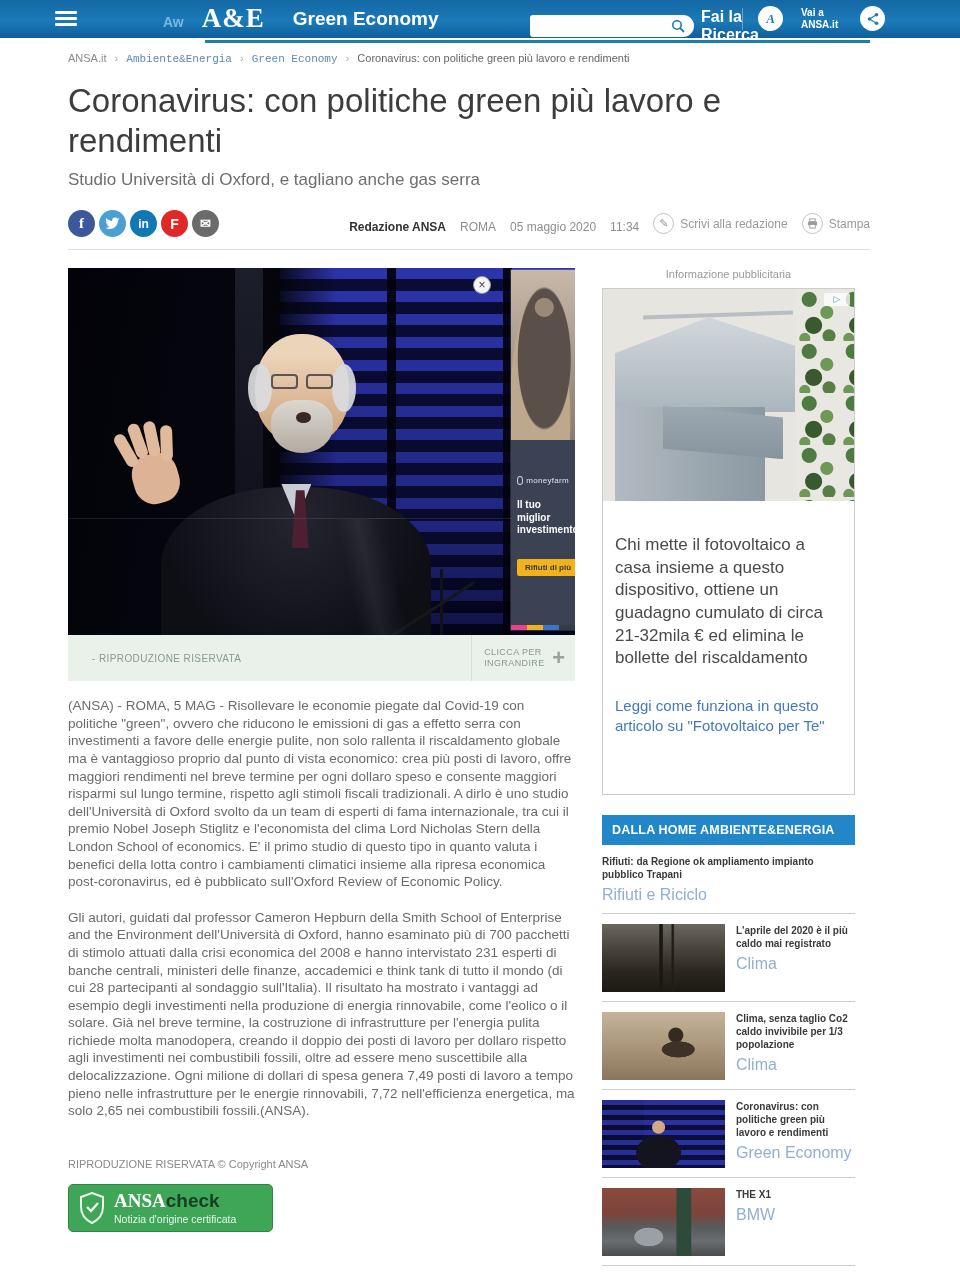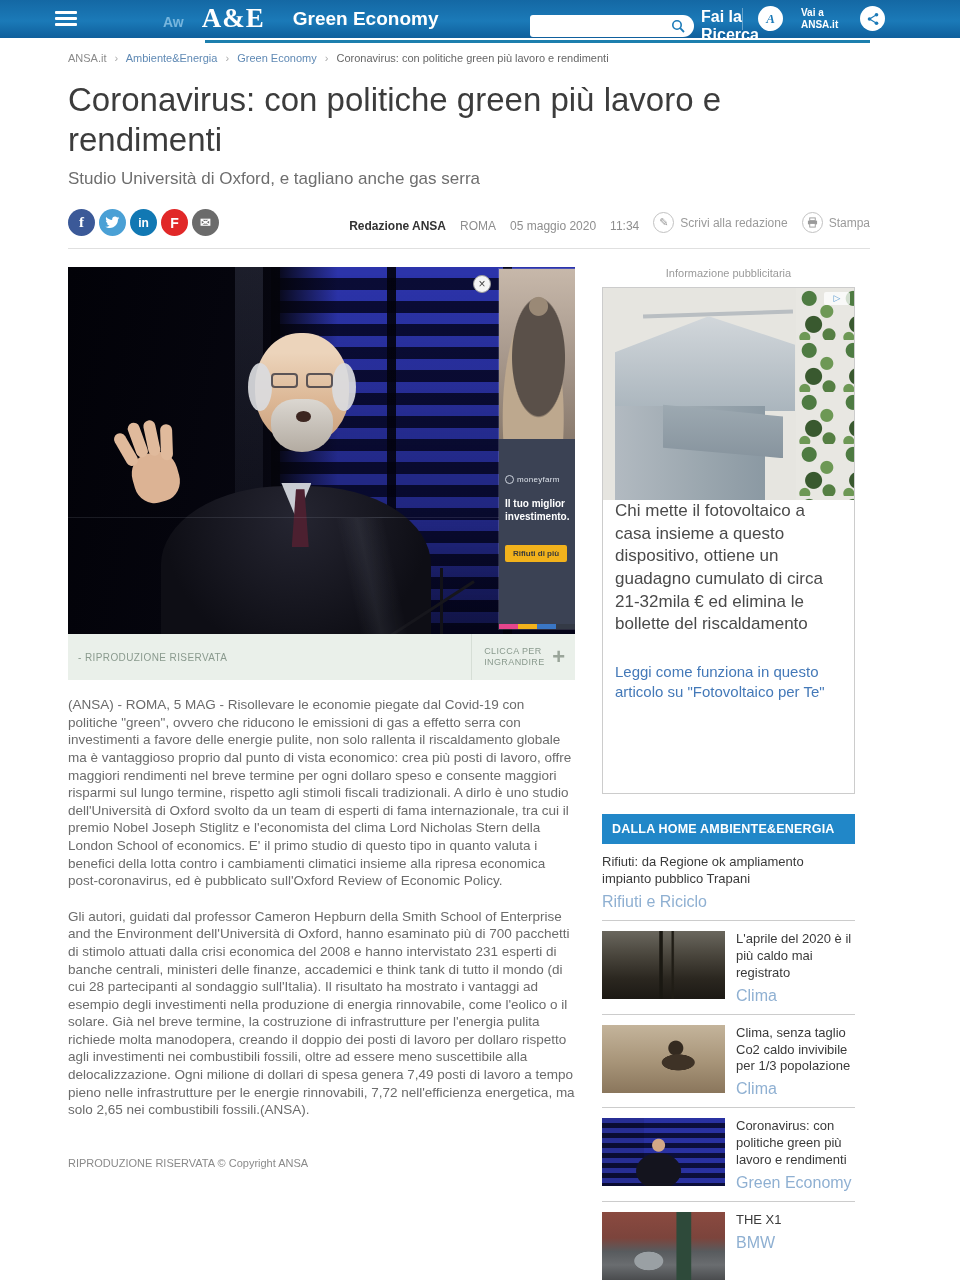--- a/index.html
+++ b/index.html
@@ -34,7 +34,7 @@
   .breadcrumb{ margin:14px 0 0 68px; font-size:11px; color:#8a8a8a;}
   .breadcrumb a{ text-decoration:none; cursor:pointer;}
   .bc-first{ color:#8a8a8a;}
-  .bc-link{ color:#5f89b4;}
+  .bc-link{ color:#5f89b4;font-family:Liberation Mono, monospace;}
   .bc-sep{ color:#aaa; margin:0 5px;}
   .bc-current{ color:#666;}
   h1.title{ margin:16px 68px 0 68px; font-size:33px; font-weight:400; color:#3c3c3c; line-height:1.2; max-width:740px;}

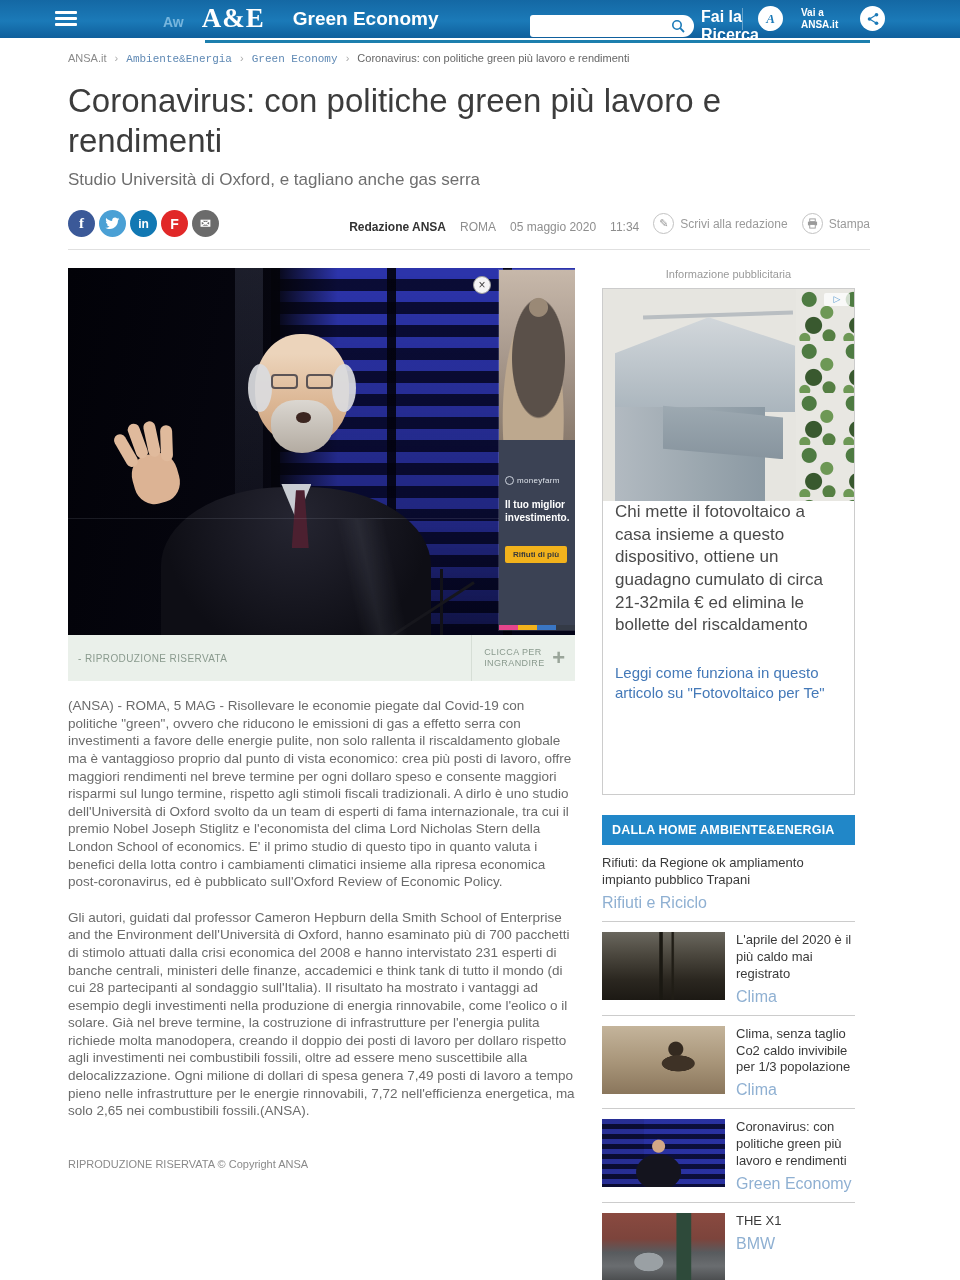--- a/index.html
+++ b/index.html
@@ -89,7 +89,7 @@
   .micstand{ position:absolute; right:26%; bottom:0; width:3px; height:18%; background:#111118;}
   .glare{ position:absolute; left:0; right:0; bottom:0; height:32%; background:linear-gradient(78deg, transparent 55%, rgba(185,195,215,.09) 59%, transparent 64%); border-top:1px solid rgba(200,205,220,.12);}
   
-  .ovl-ad{ position:absolute; right:0; top:2px; width:76px; height:360px; background:#3b4254; box-shadow:0 0 0 1px rgba(255,255,255,.15);}
+  .ovl-ad{ position:absolute; right:0; top:2px; width:64px; height:360px; background:#3b4254; box-shadow:0 0 0 1px rgba(255,255,255,.15);}
   .ovl-photo{ height:170px;
     background:
       radial-gradient(circle at 52% 22%, #9a8976 9px, transparent 10px),

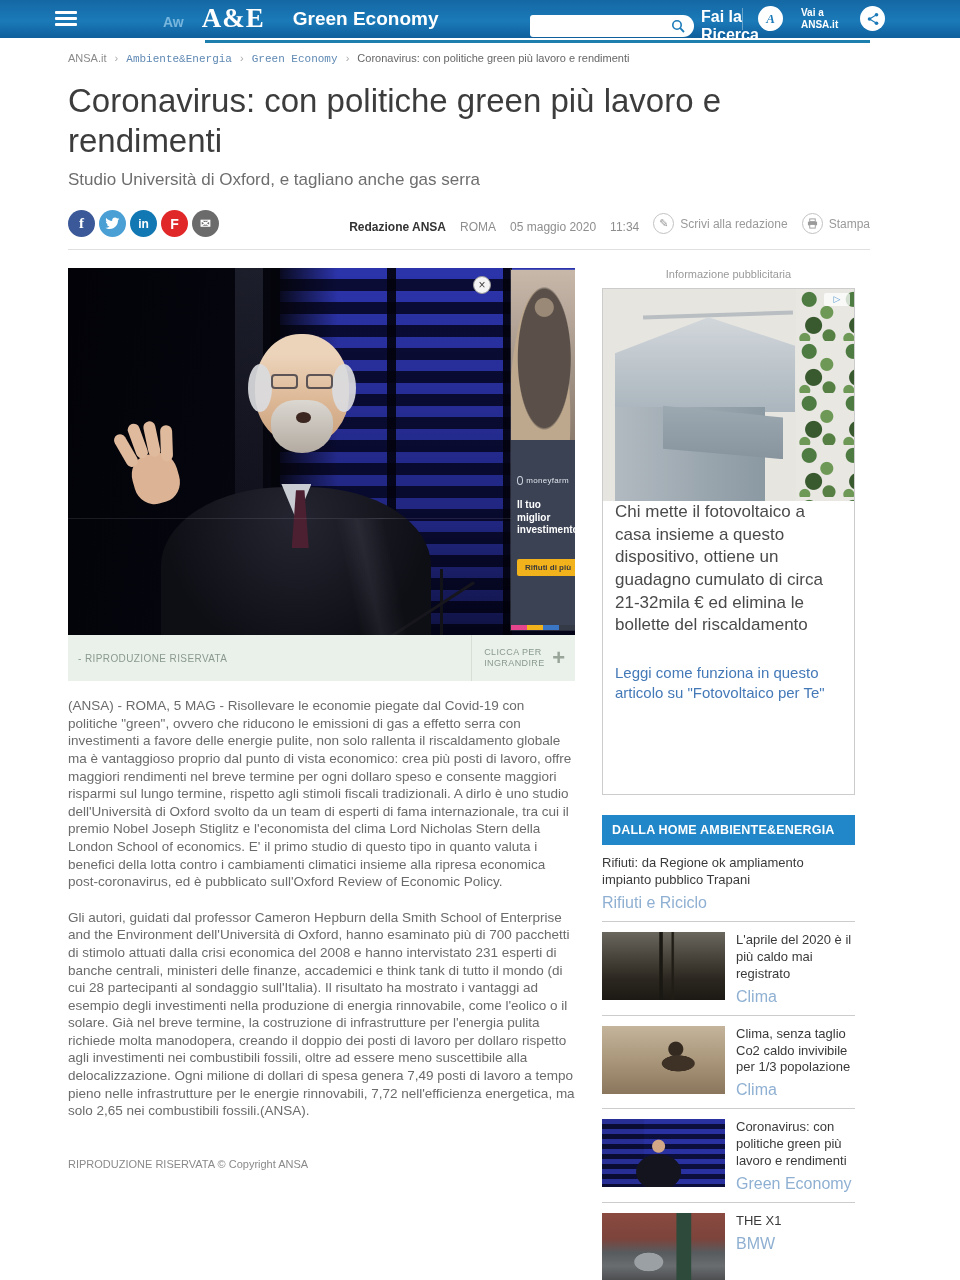--- a/index.html
+++ b/index.html
@@ -139,7 +139,7 @@
   .dev-base{ position:absolute; left:12px; top:118px; width:150px; height:94px; background:linear-gradient(90deg,#b2bac1 0%,#9aa6ae 60%,#8b99a3 100%);}
   .dev-spout{ position:absolute; left:60px; top:112px; width:120px; height:58px; background:linear-gradient(180deg,#9fabb3,#87949e); clip-path:polygon(0 8%, 100% 28%, 100% 100%, 0 82%);}
   .adchoices{ position:absolute; right:4px; top:4px; width:26px; height:13px; background:rgba(255,255,255,.75); border-radius:2px; font-size:9px; color:#5b9bd0; text-align:center; line-height:13px; cursor:pointer;}
-  .adtext{ padding:0 12px 0 12px; font-size:17px; line-height:1.33; color:#4a4a4a;}
+  .adtext{ padding:0 12px 0 12px; font-size:17px; line-height:1.33; color:#4a4a4a;margin-top:33px;}
   .adlink{ padding:26px 12px 0 12px; font-size:15px; line-height:1.35; color:#4479b8; cursor:pointer;}
   
   .sb-header{ margin-top:20px; background:#2187c8; color:#fff; font-size:12.5px; font-weight:bold; padding:8px 10px; letter-spacing:.2px;}

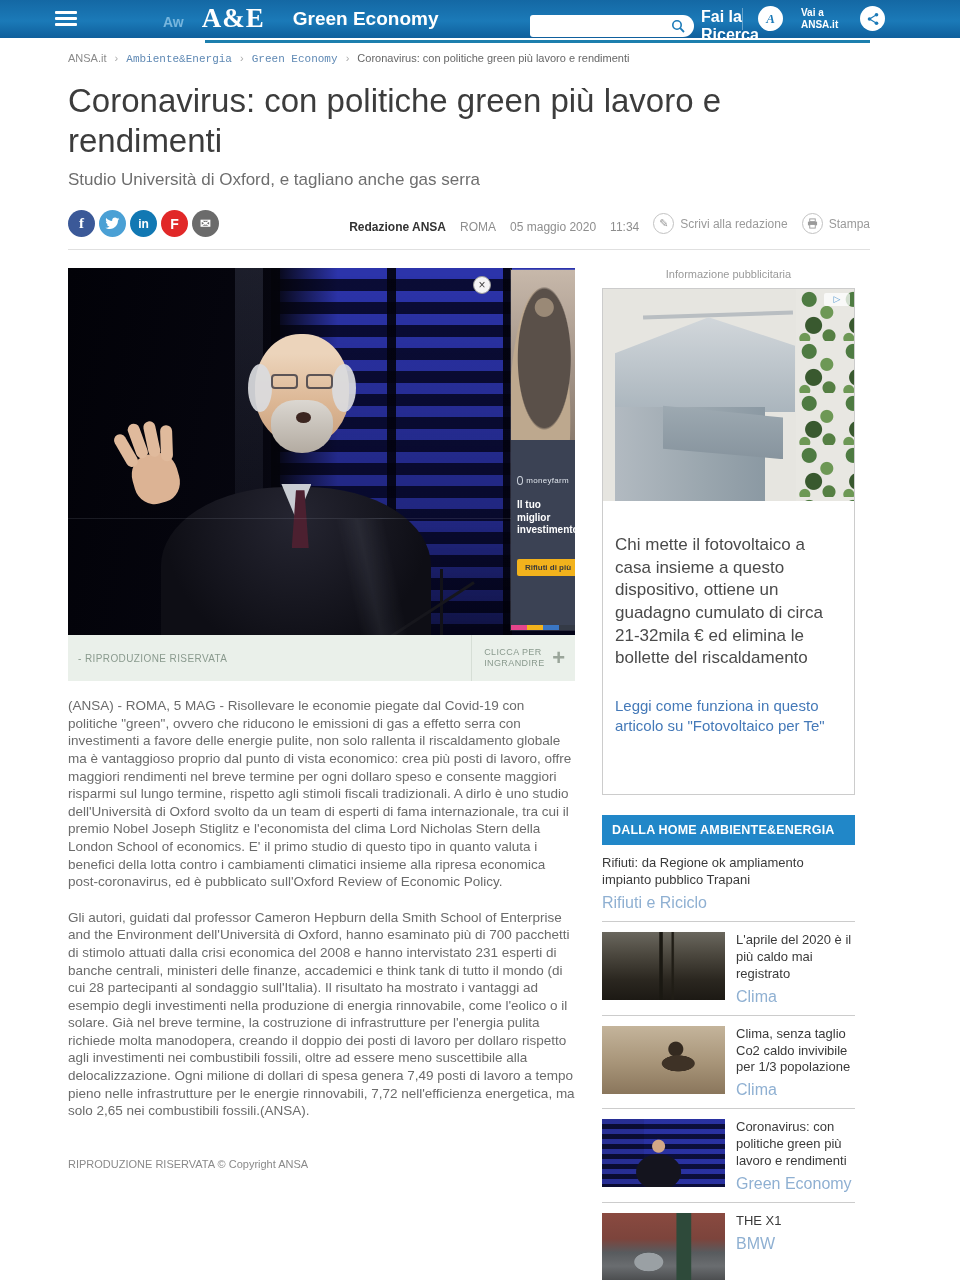--- a/index.html
+++ b/index.html
@@ -108,7 +108,7 @@
   .close-ad{ position:absolute; right:84px; top:8px; width:18px; height:18px; border-radius:50%; background:#f4f4f4; border:1px solid #9a9a9a; color:#444; font-size:12px; line-height:16px; text-align:center; cursor:pointer;}
   
   .caption-bar{ width:507px; height:46px; background:#eaf0ea; display:flex; align-items:center; justify-content:space-between;}
-  .cap-left{ font-size:10px; color:#8a9a8e; letter-spacing:.4px; padding-left:10px;}
+  .cap-left{ font-size:10px; color:#8a9a8e; letter-spacing:.4px; padding-left:24px;}
   .cap-right{ display:flex; align-items:center; gap:10px; border-left:1px solid #d6ded6; height:100%; padding:0 10px 0 12px;}
   .cap-enlarge{ font-size:9px; color:#8a9a8e; width:58px; line-height:1.3; letter-spacing:.4px;}
   .cap-plus{ font-size:22px; color:#9aa59a; font-weight:bold; cursor:pointer;}

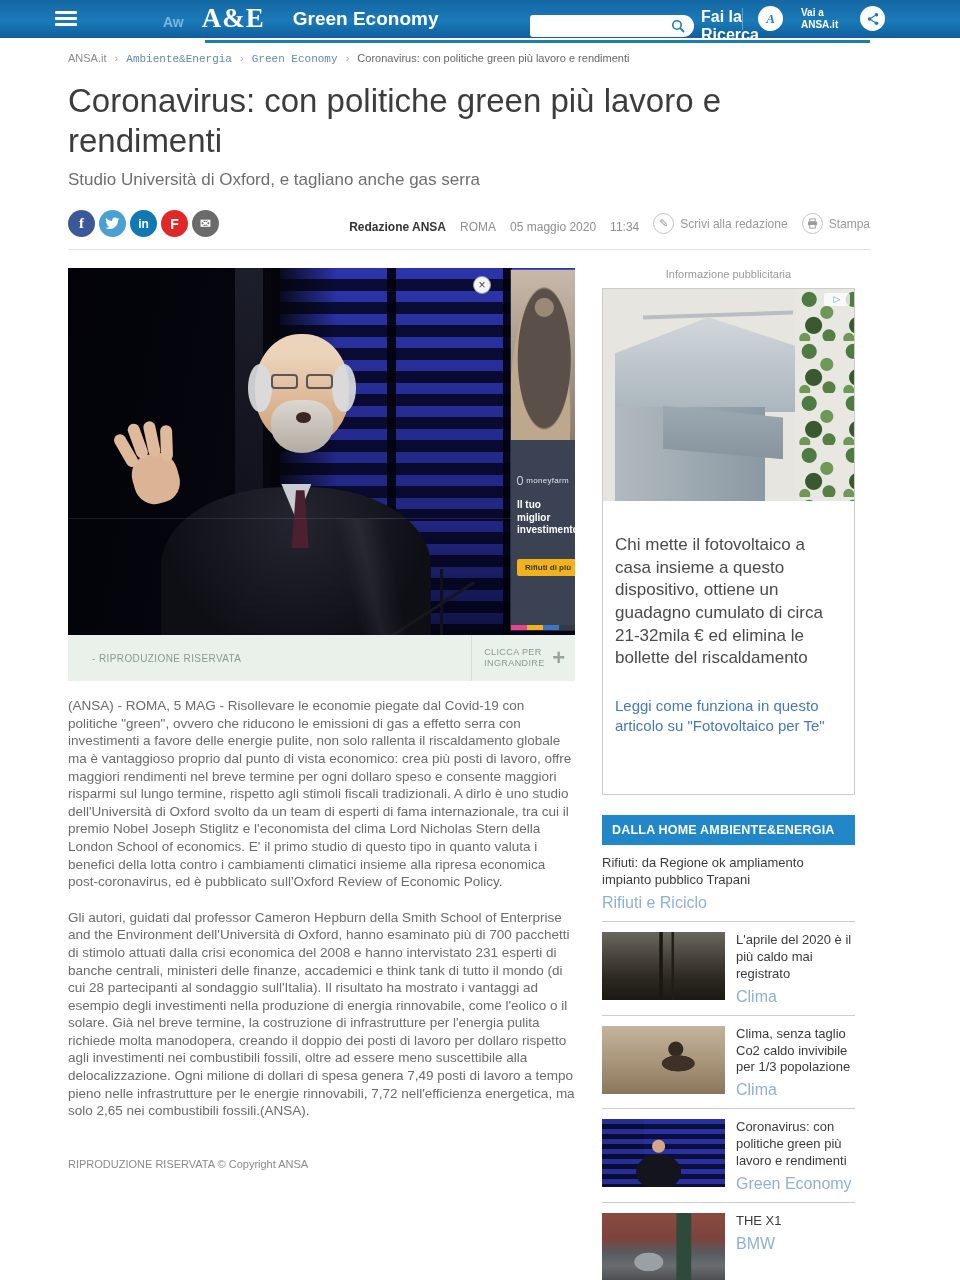--- a/index.html
+++ b/index.html
@@ -146,7 +146,7 @@
   .sb-item{ padding:10px 0 9px 0; border-bottom:1px solid #ccc; display:flex; gap:11px; cursor:pointer;}
   .sb-item.noimg{ display:block;}
   .sb-thumb{ width:123px; height:68px; flex:none;}
-  .sb-title{ font-size:13px; font-weight:normal; color:#3a3a3a; line-height:1.3;}
+  .sb-title{ font-size:10px; font-weight:bold; color:#3a3a3a; line-height:1.3;}
   .sb-cat{ font-size:16px; color:#8fb0d2; margin-top:5px;}
   .th-apr{ background:linear-gradient(180deg,#6a675e 0%,#4a463d 35%,#2b2720 70%,#1c1914 100%);
     background-image:linear-gradient(90deg, transparent 46%, #1a1812 47%, #1a1812 49%, transparent 50%, transparent 56%, #201d16 57%, #201d16 58%, transparent 59%), linear-gradient(180deg,#6a675e 0%,#4a463d 35%,#2b2720 70%,#1c1914 100%);}

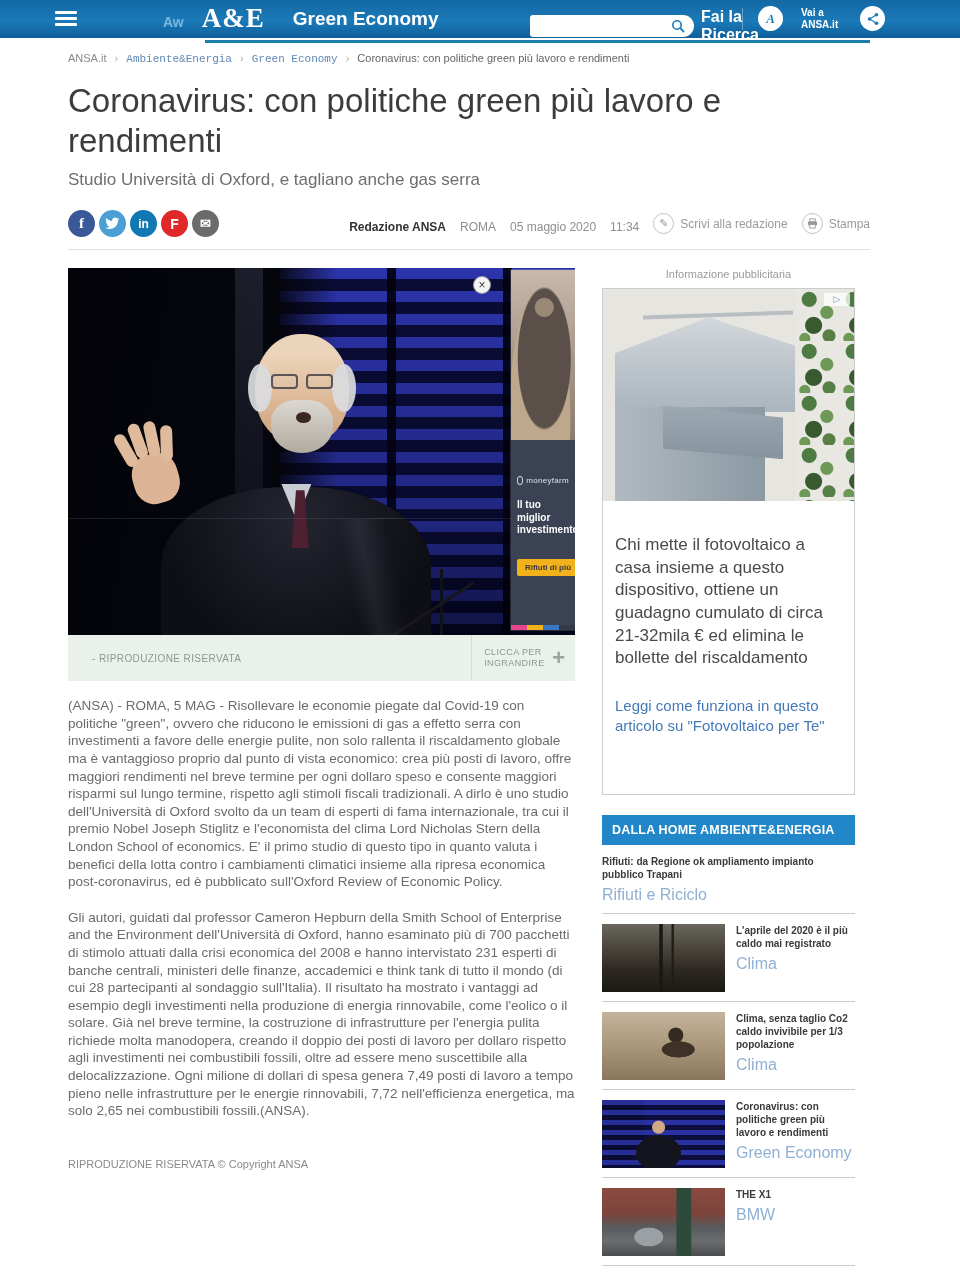--- a/index.html
+++ b/index.html
@@ -314,6 +314,18 @@
 
     <div class="copyright">RIPRODUZIONE RISERVATA © Copyright ANSA</div>
 
+    <div class="ansacheck">
+      <div class="ac-shield">
+        <svg width="26" height="32" viewBox="0 0 26 32">
+            <path d="M13 1 L24 5 V15 C24 23 19 28 13 31 C7 28 2 23 2 15 V5 Z" fill="none" stroke="#eaf6ec" stroke-width="2"></path>
+            <path d="M8 15 l4 4 l7 -8" fill="none" stroke="#eaf6ec" stroke-width="2.4"></path>
+          </svg>
+      </div>
+      <div class="ac-text">
+        <div class="l1"><span class="ac-ansa">ANSA</span><span class="ac-check">check</span></div>
+        <div class="ac-tag">Notizia d'origine certificata</div>
+      </div>
+    </div>
   </div>
 
   <div class="col-right">

